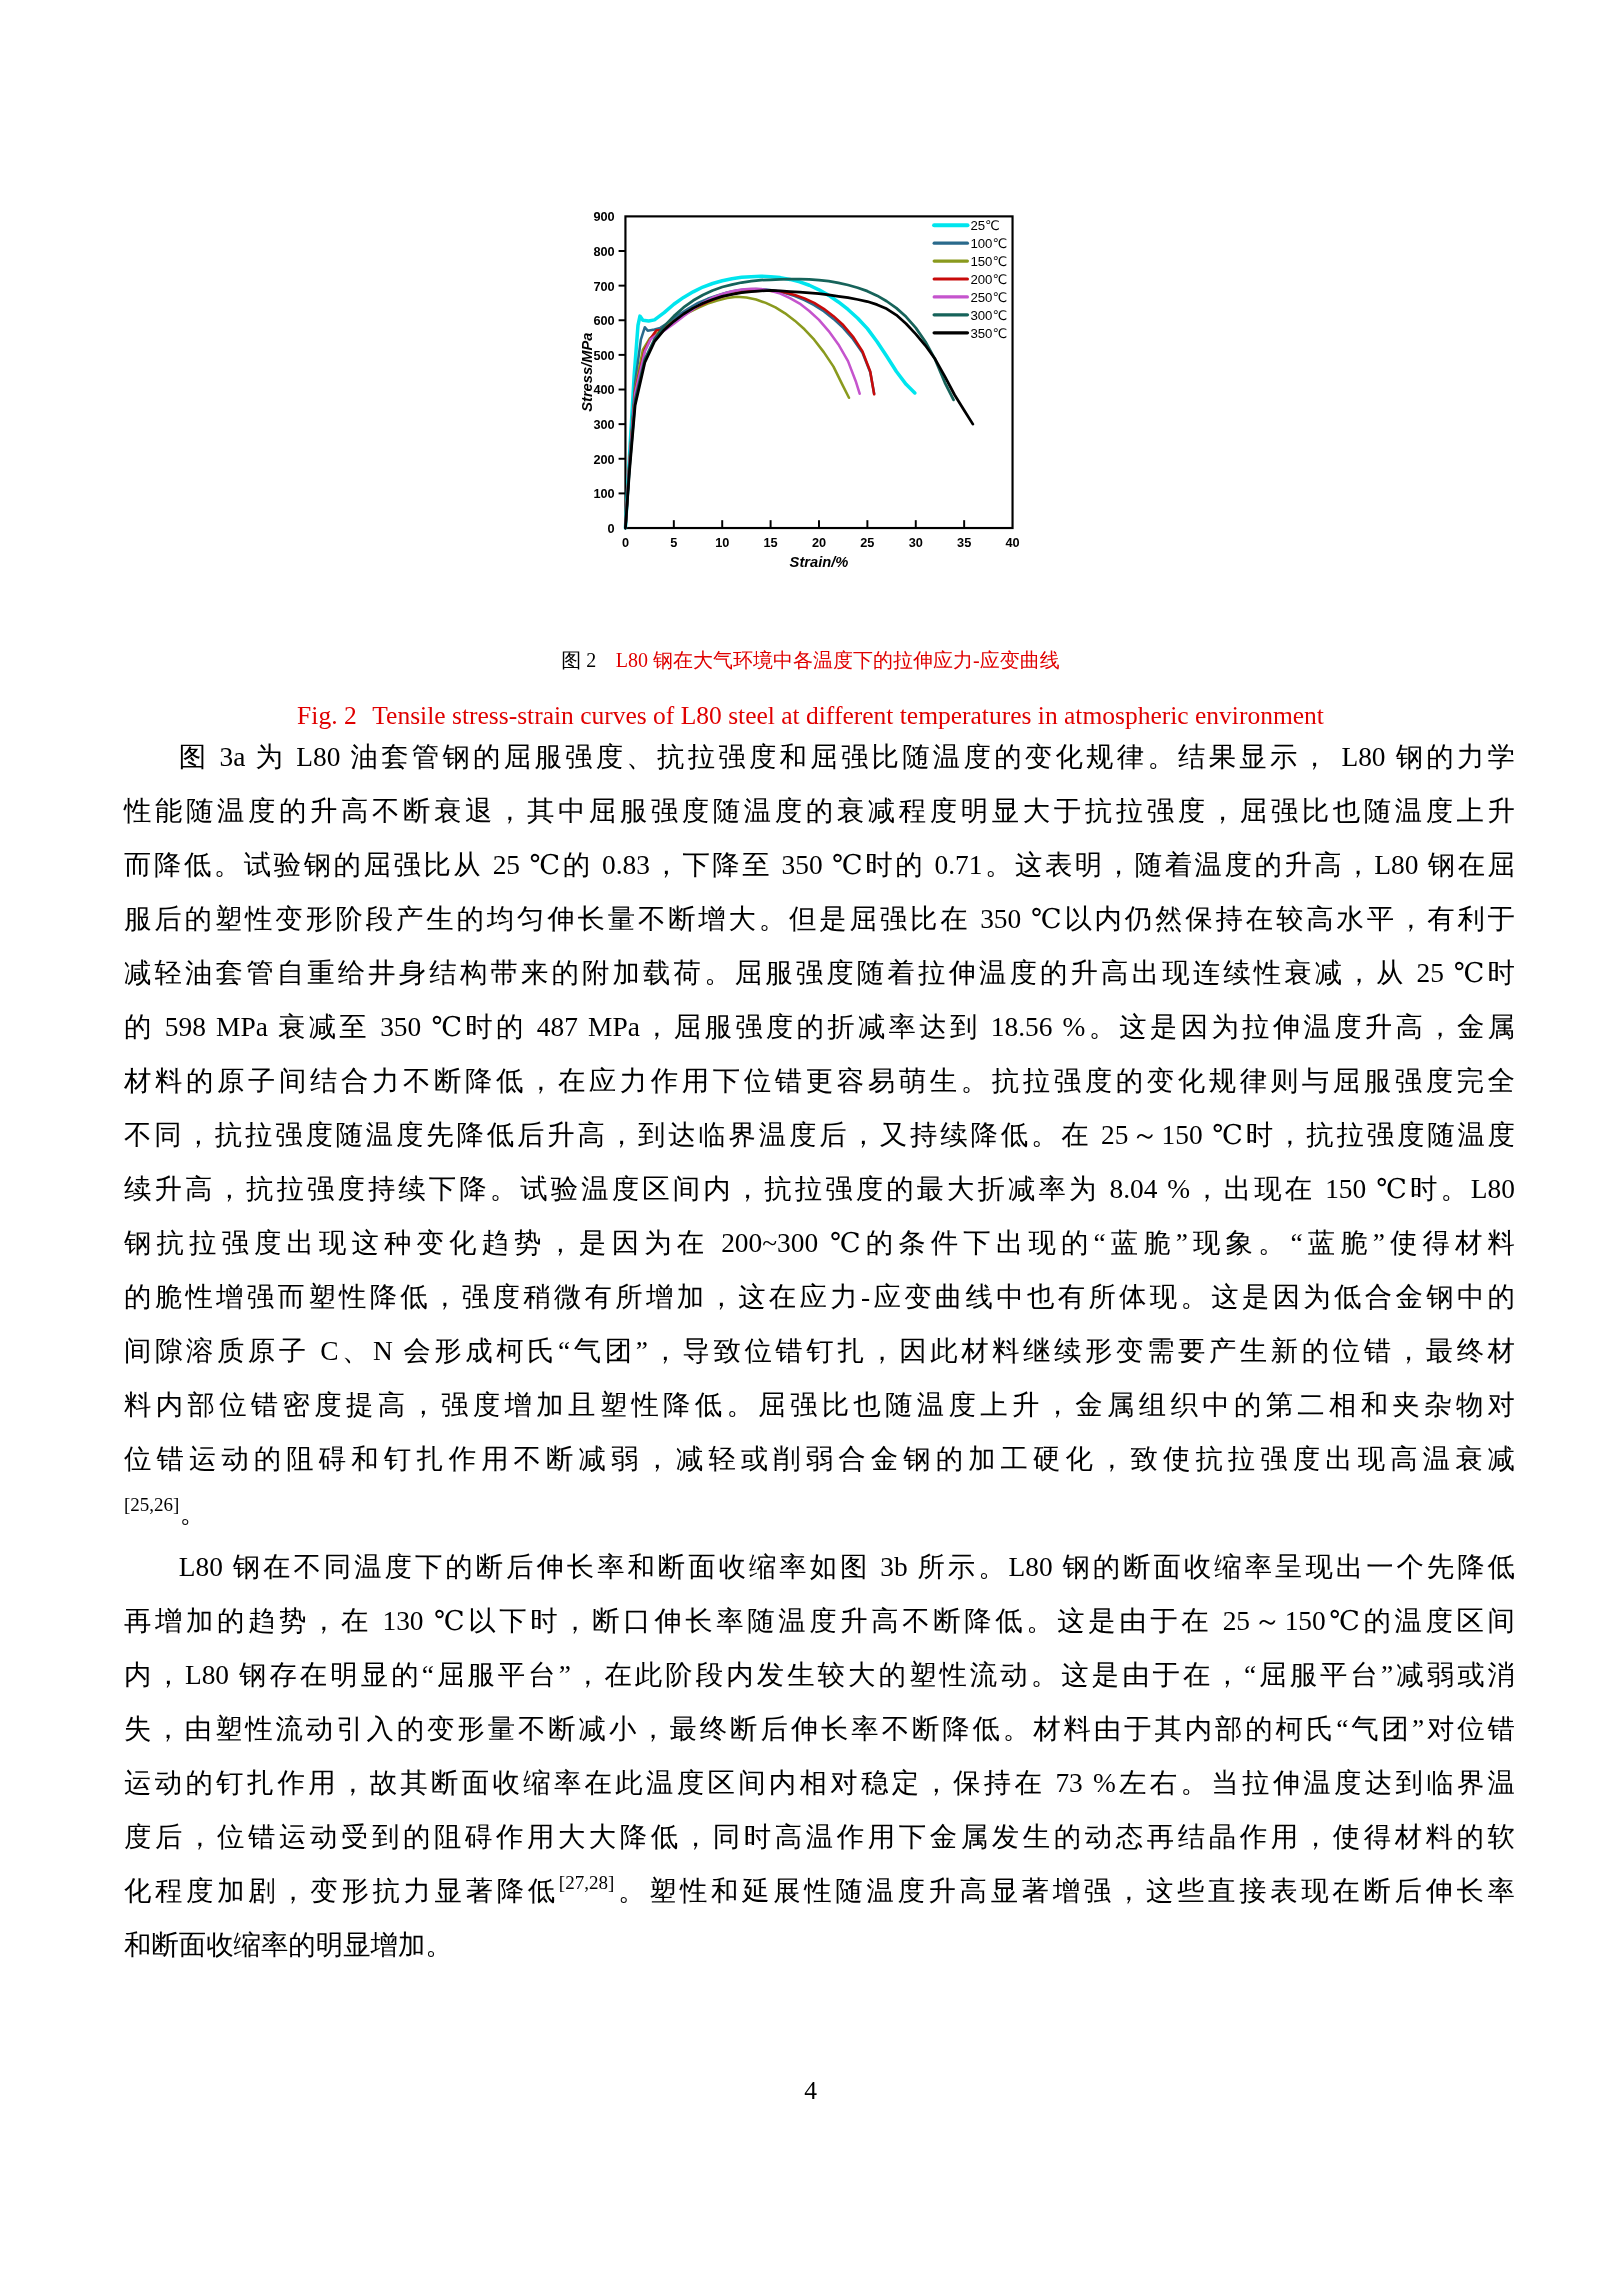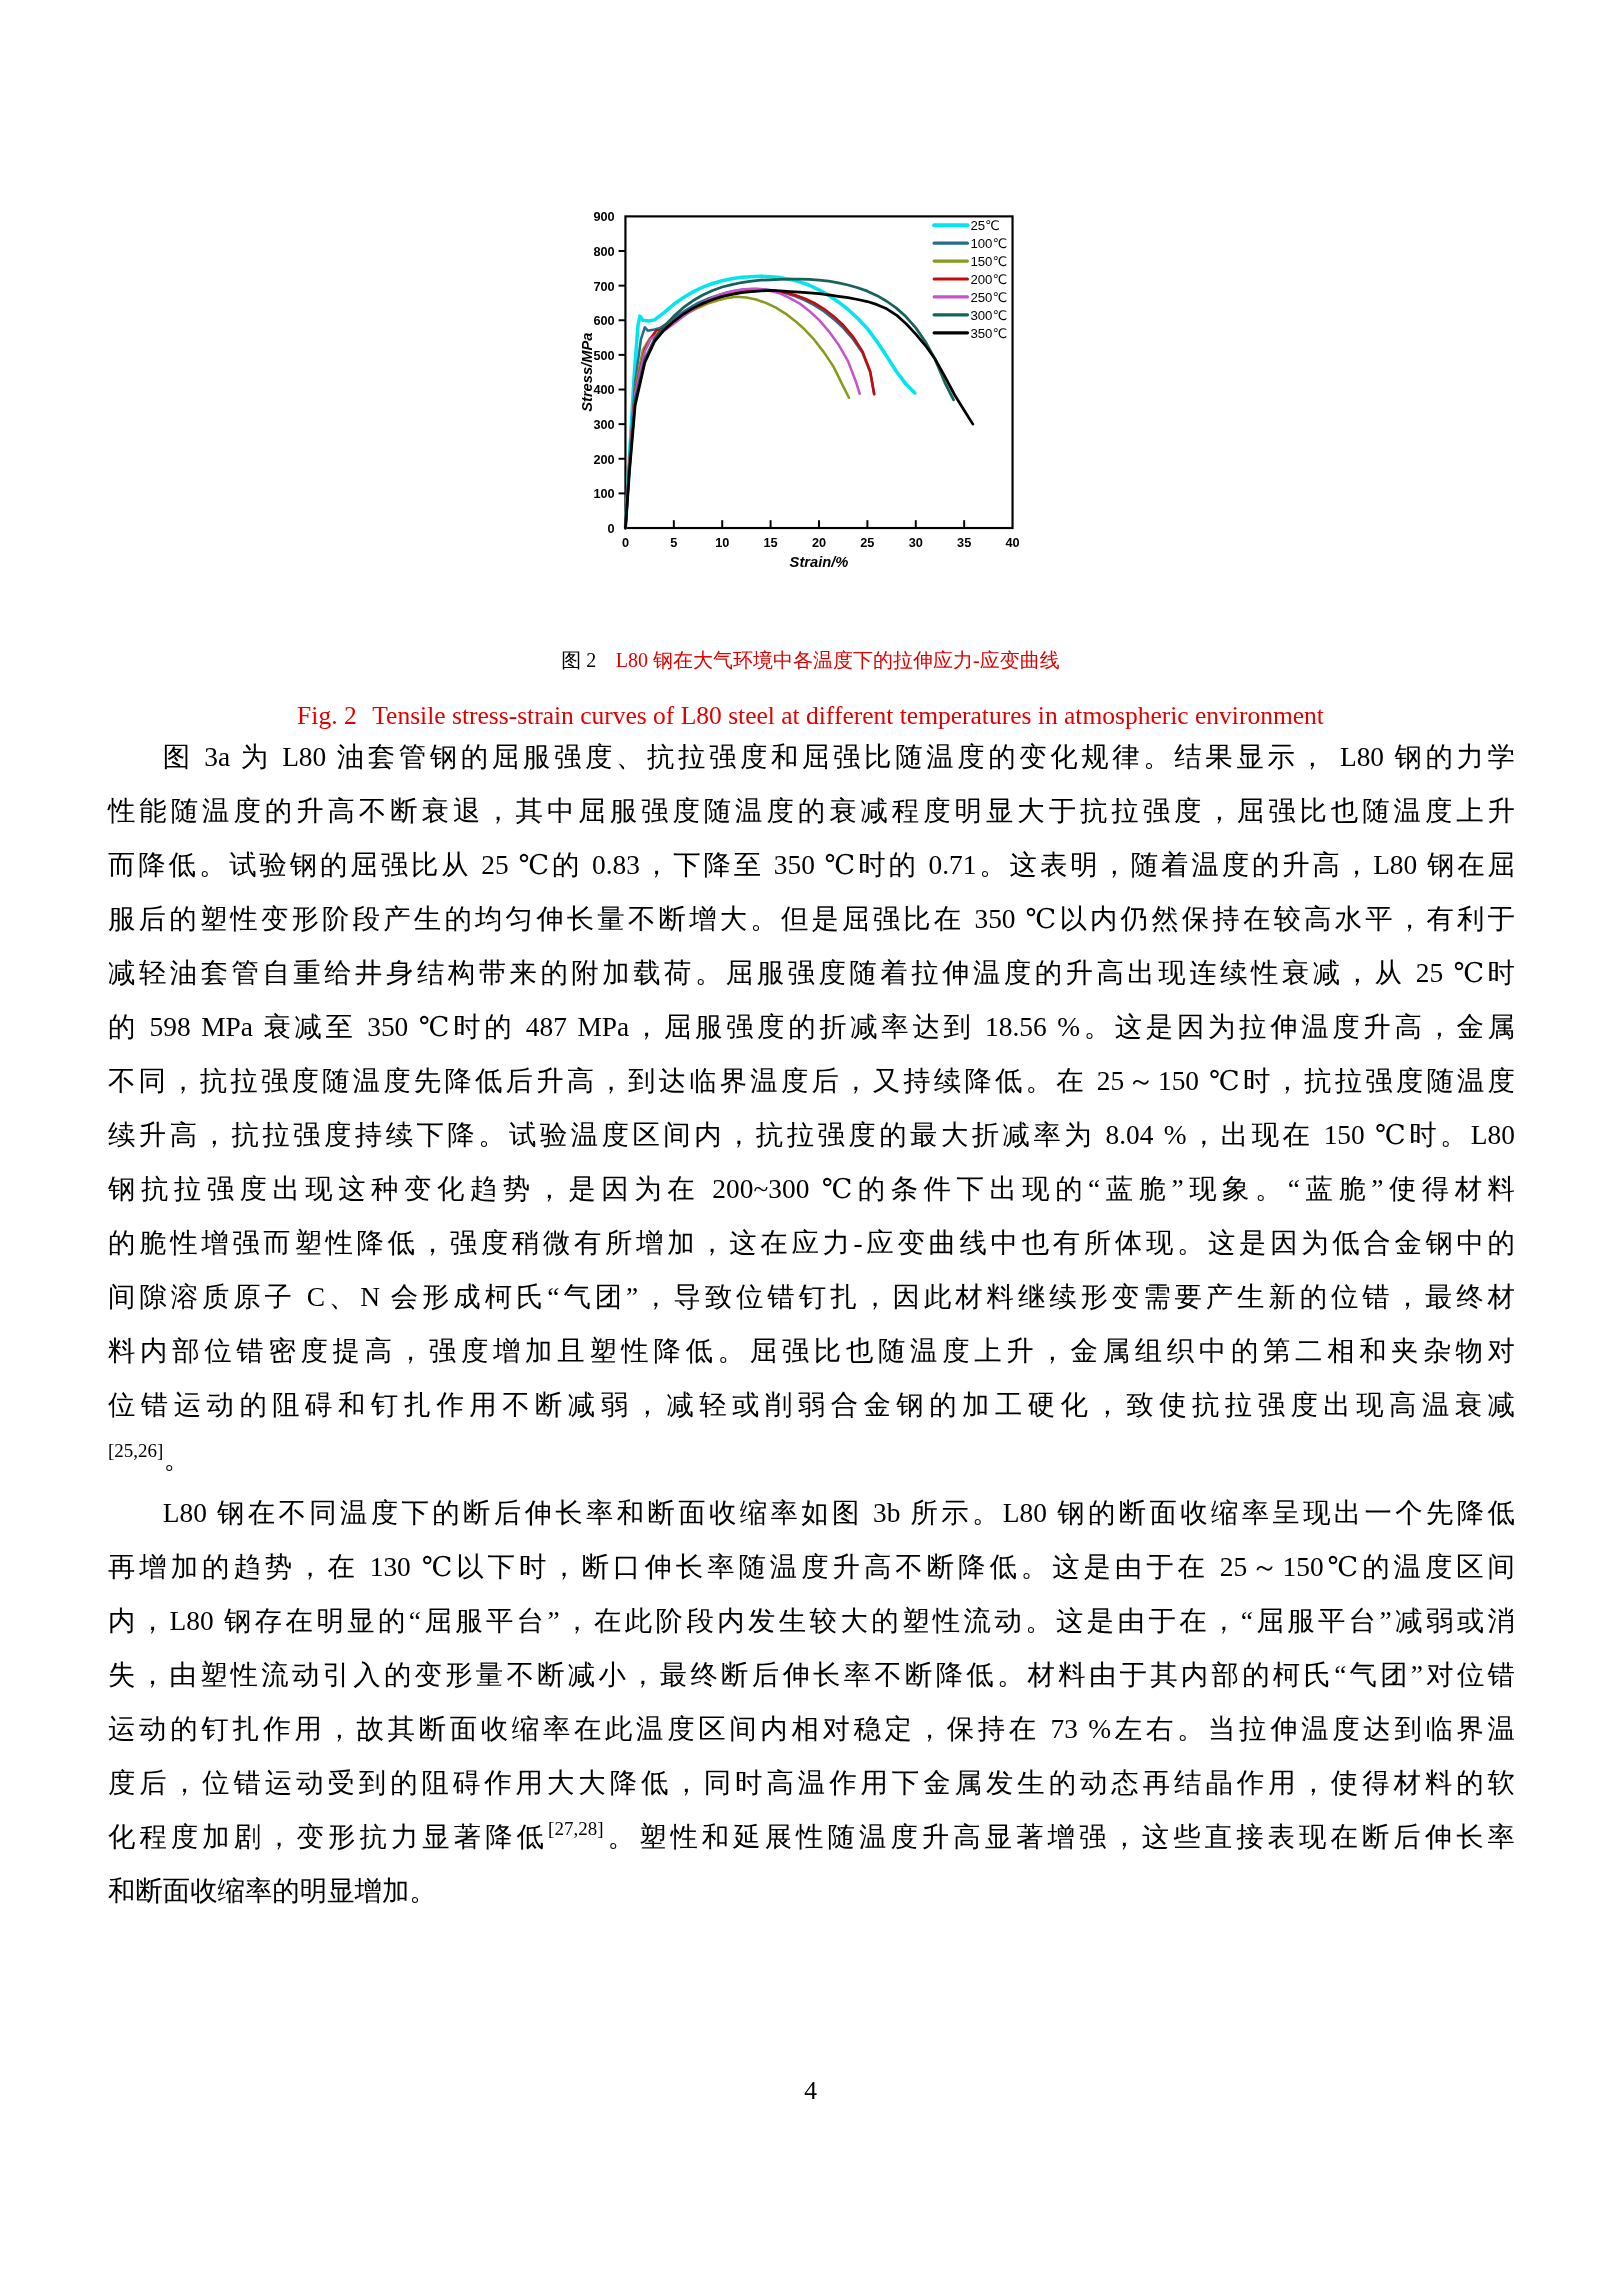--- a/index.html
+++ b/index.html
@@ -16,7 +16,7 @@
   .cap-en{position:absolute;left:0;top:696px;width:100%;text-align:center;font-size:25.5px;line-height:39px;color:#e00000;}
   .cap-en .lab{margin-right:15.7px;}
   .body-text{position:absolute;left:108px;top:730px;width:1407px;font-size:27.4px;}
-  .bline{height:54px;line-height:54px;text-align:justify;text-align-last:justify;white-space:nowrap;}
+  .bline{height:54px;line-height:54px;text-align:justify;text-align-last:justify;white-space:nowrap;margin-left:16px;}
   .bline.first{text-indent:2em;}
   .bline.last{text-align-last:left;}
   .bline sup{font-size:19px;line-height:0;vertical-align:10.8px;}

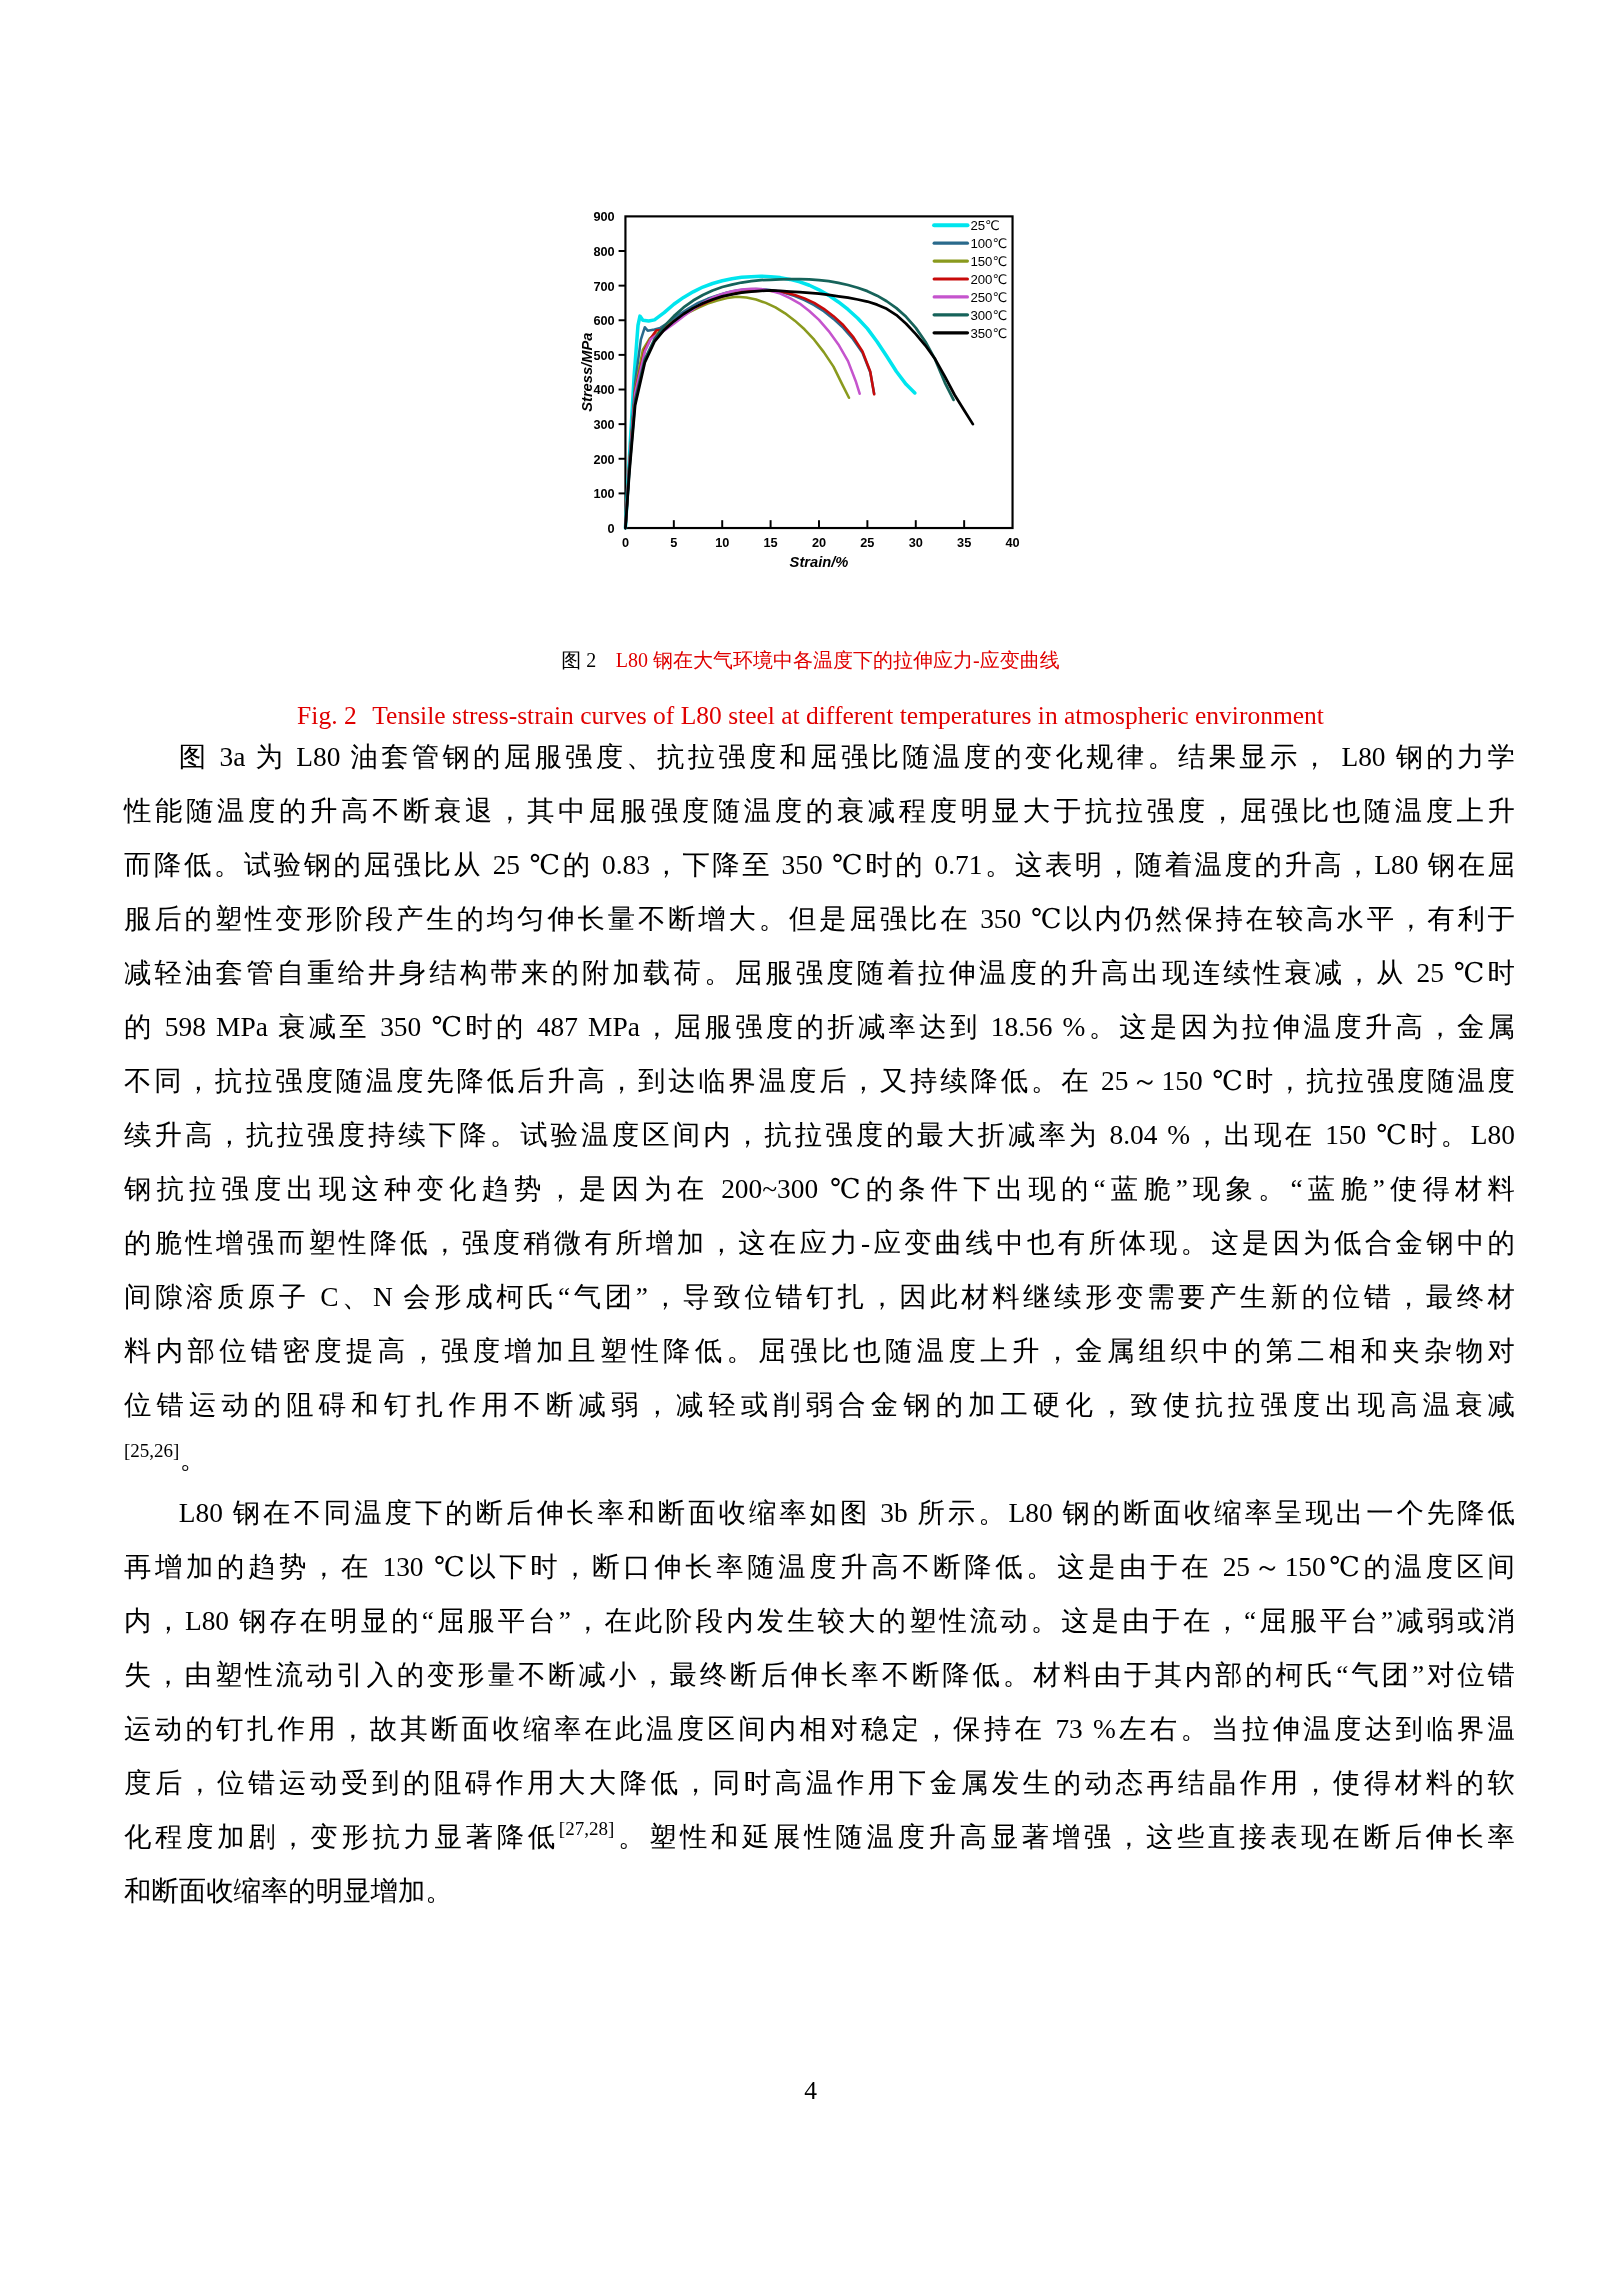--- a/index.html
+++ b/index.html
@@ -105,6 +105,7 @@
       <div class="bline"><span>服后的塑性变形阶段产生的均匀伸长量不断增大。但是屈强比在 350 ℃以内仍然保持在较高水平，有利于</span></div>
       <div class="bline"><span>减轻油套管自重给井身结构带来的附加载荷。屈服强度随着拉伸温度的升高出现连续性衰减，从 25 ℃时</span></div>
       <div class="bline"><span>的 598 MPa 衰减至 350 ℃时的 487 MPa，屈服强度的折减率达到 18.56 %。这是因为拉伸温度升高，金属</span></div>
+      <div class="bline"><span>材料的原子间结合力不断降低，在应力作用下位错更容易萌生。抗拉强度的变化规律则与屈服强度完全</span></div>
       <div class="bline"><span>不同，抗拉强度随温度先降低后升高，到达临界温度后，又持续降低。在 25～150 ℃时，抗拉强度随温度</span></div>
       <div class="bline"><span>续升高，抗拉强度持续下降。试验温度区间内，抗拉强度的最大折减率为 8.04 %，出现在 150 ℃时。L80</span></div>
       <div class="bline"><span>钢抗拉强度出现这种变化趋势，是因为在 200~300 ℃的条件下出现的“蓝脆”现象。“蓝脆”使得材料</span></div>

